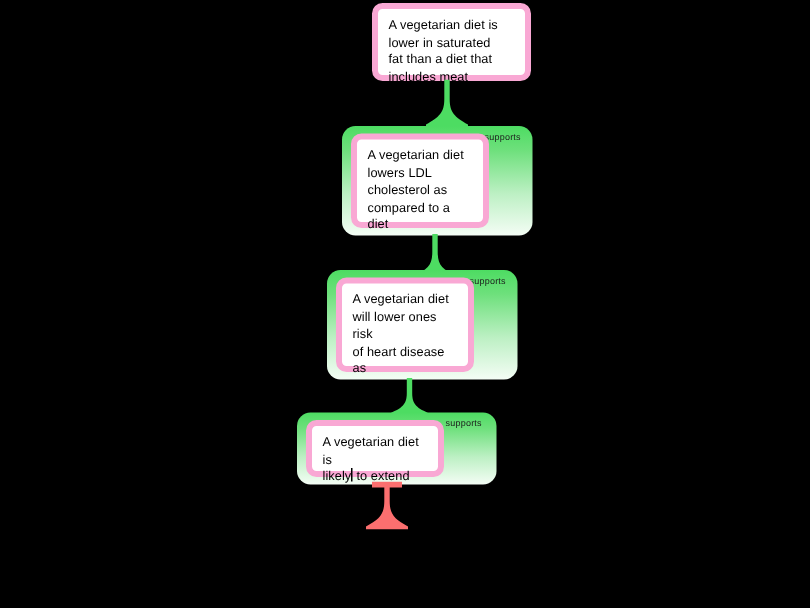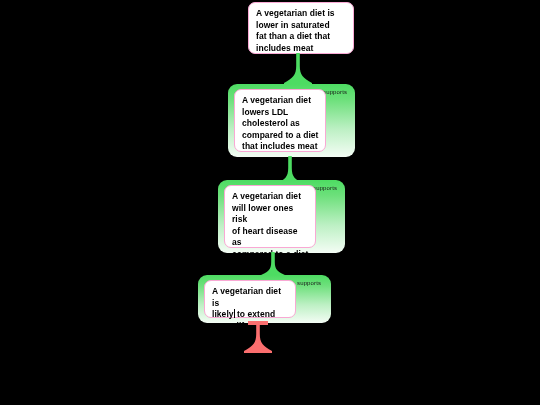--- a/index.html
+++ b/index.html
@@ -37,7 +37,7 @@
     position: absolute;
     box-sizing: border-box;
     background: #ffffff;
-    border: 1px solid #f9a8d4;
+    border: 4px solid #f9a8d4;
     border-radius: 7px;
     padding: 5px 6px 5px 7px;
     color: #000000;
@@ -45,7 +45,6 @@
     line-height: 11.6px;
     letter-spacing: 0.05px;
     white-space: pre-line;
-    font-weight: bold;
   }
 
   

